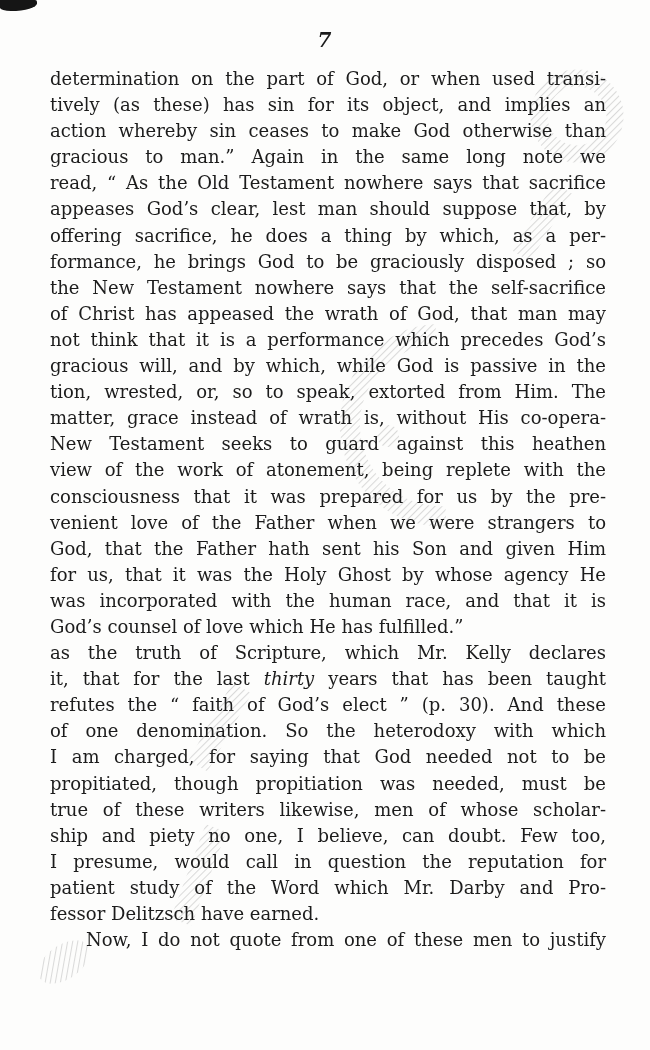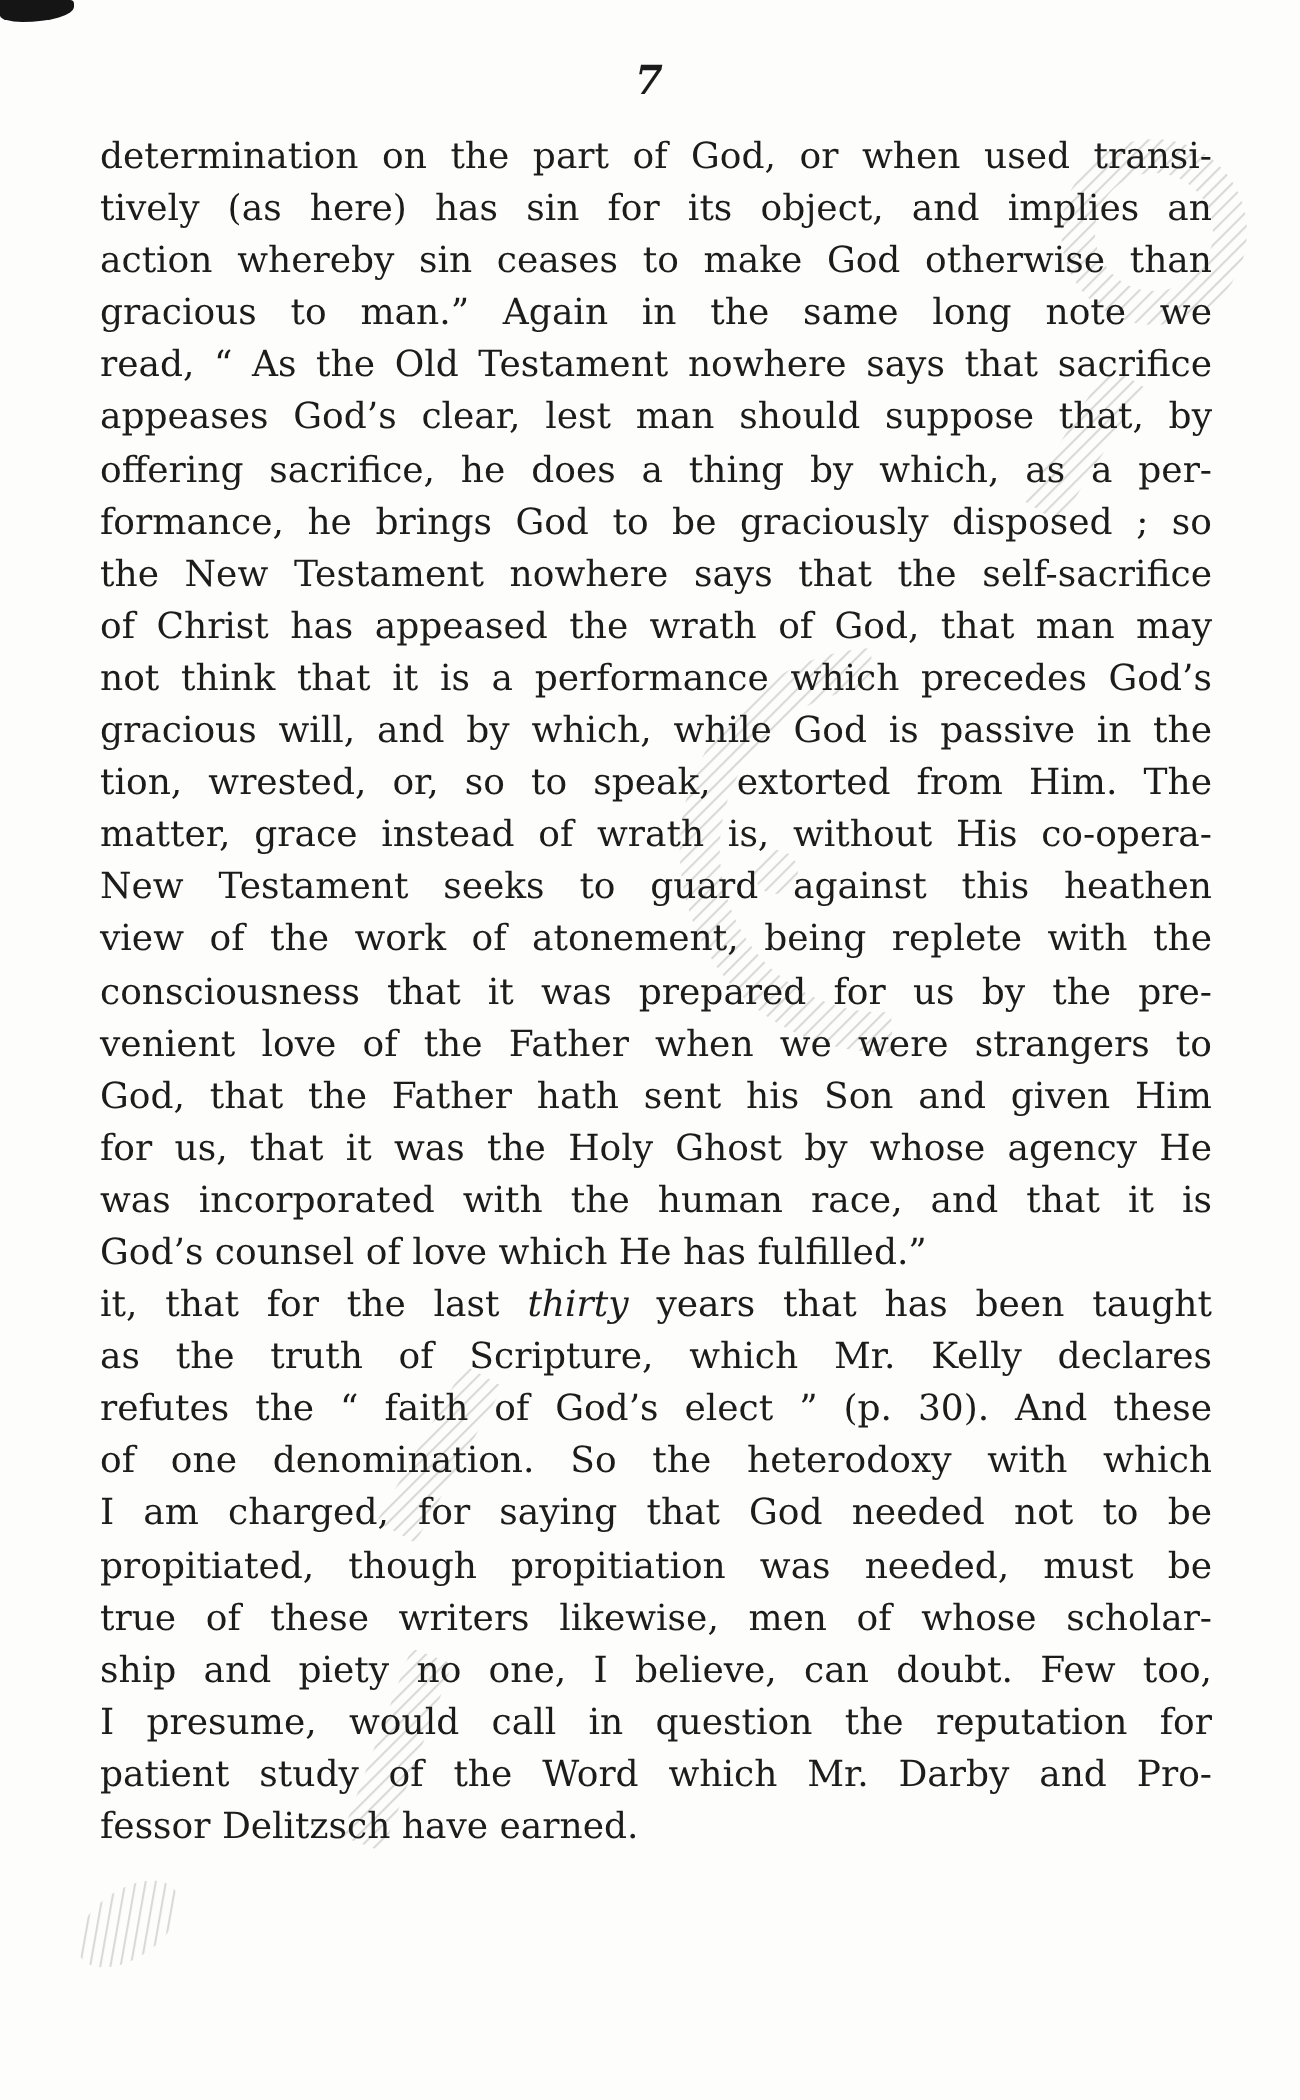--- a/index.html
+++ b/index.html
@@ -70,7 +70,7 @@
   <div class="text-block">
     <div>
         <div class="line"><span>determination on the part of God, or when used transi-</span></div>
-        <div class="line"><span>tively (as here) has sin for its object, and implies an</span></div>
+        <div class="line"><span>tively (as these) has sin for its object, and implies an</span></div>
         <div class="line"><span>action whereby sin ceases to make God otherwise than</span></div>
         <div class="line"><span>gracious to man.”  Again in the same long note we</span></div>
         <div class="line"><span>read, “ As the Old Testament nowhere says that sacrifice</span></div>

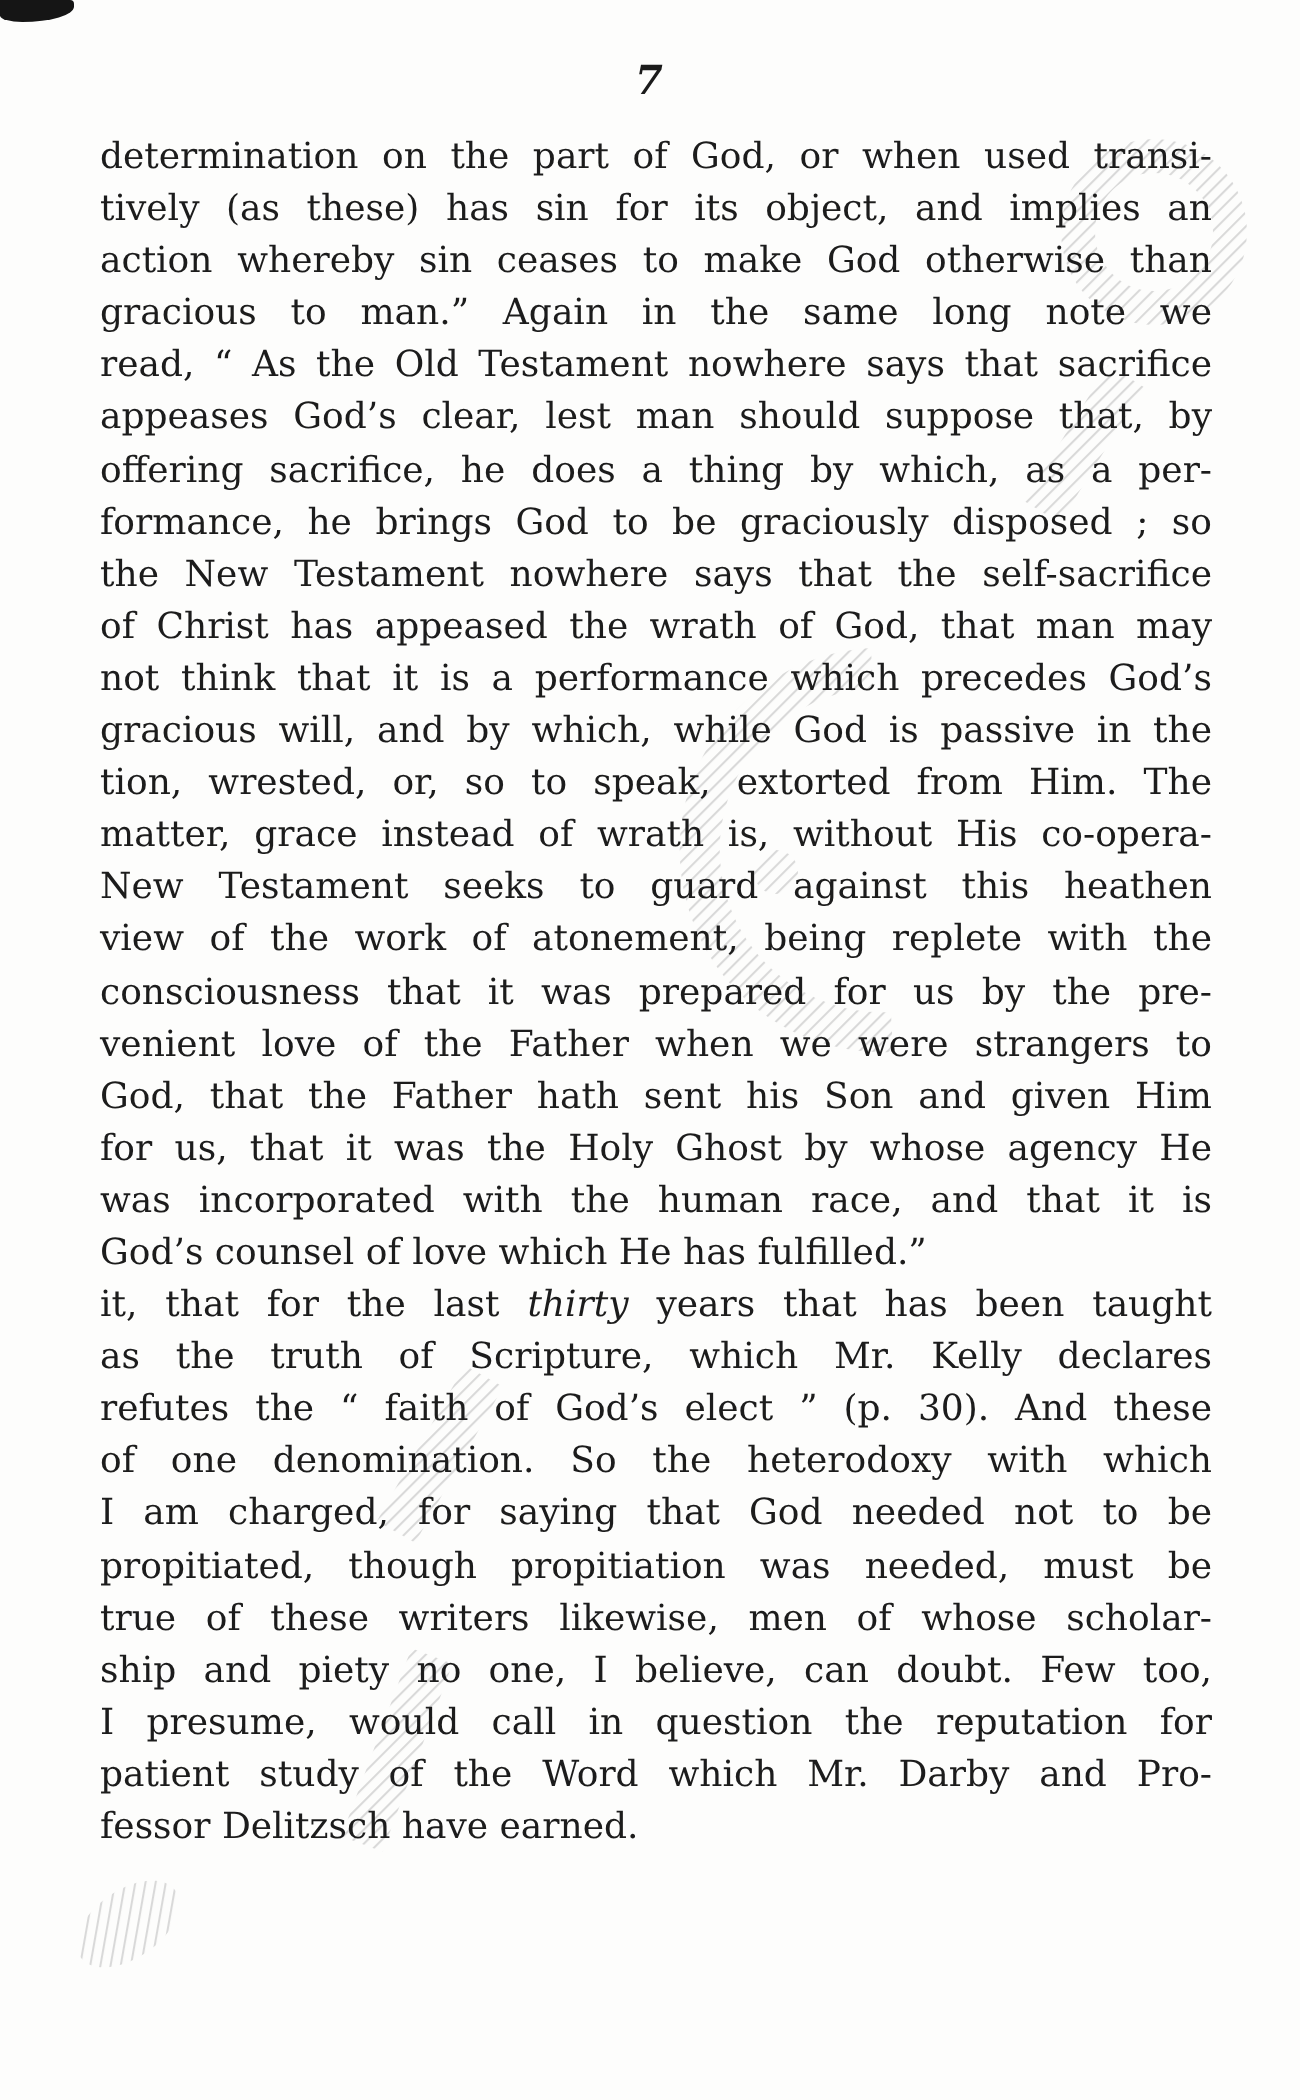--- a/index.html
+++ b/index.html
@@ -91,8 +91,8 @@
         <div class="line"><span>for us, that it was the Holy Ghost by whose agency He</span></div>
         <div class="line"><span>was incorporated with the human race, and that it is</span></div>
         <div class="line left"><span>God’s counsel of love which He has fulfilled.”</span></div>
+        <div class="line"><span>as the truth of Scripture, which Mr. Kelly declares</span></div>
         <div class="line"><span>it, that for the last </span><span class="it">thirty</span><span> years that has been taught</span></div>
-        <div class="line"><span>as the truth of Scripture, which Mr. Kelly declares</span></div>
         <div class="line"><span>refutes the “ faith of God’s elect ” (p. 30).  And these</span></div>
         <div class="line"><span>of one denomination.  So the heterodoxy with which</span></div>
         <div class="line"><span>I am charged, for saying that God needed not to be</span></div>

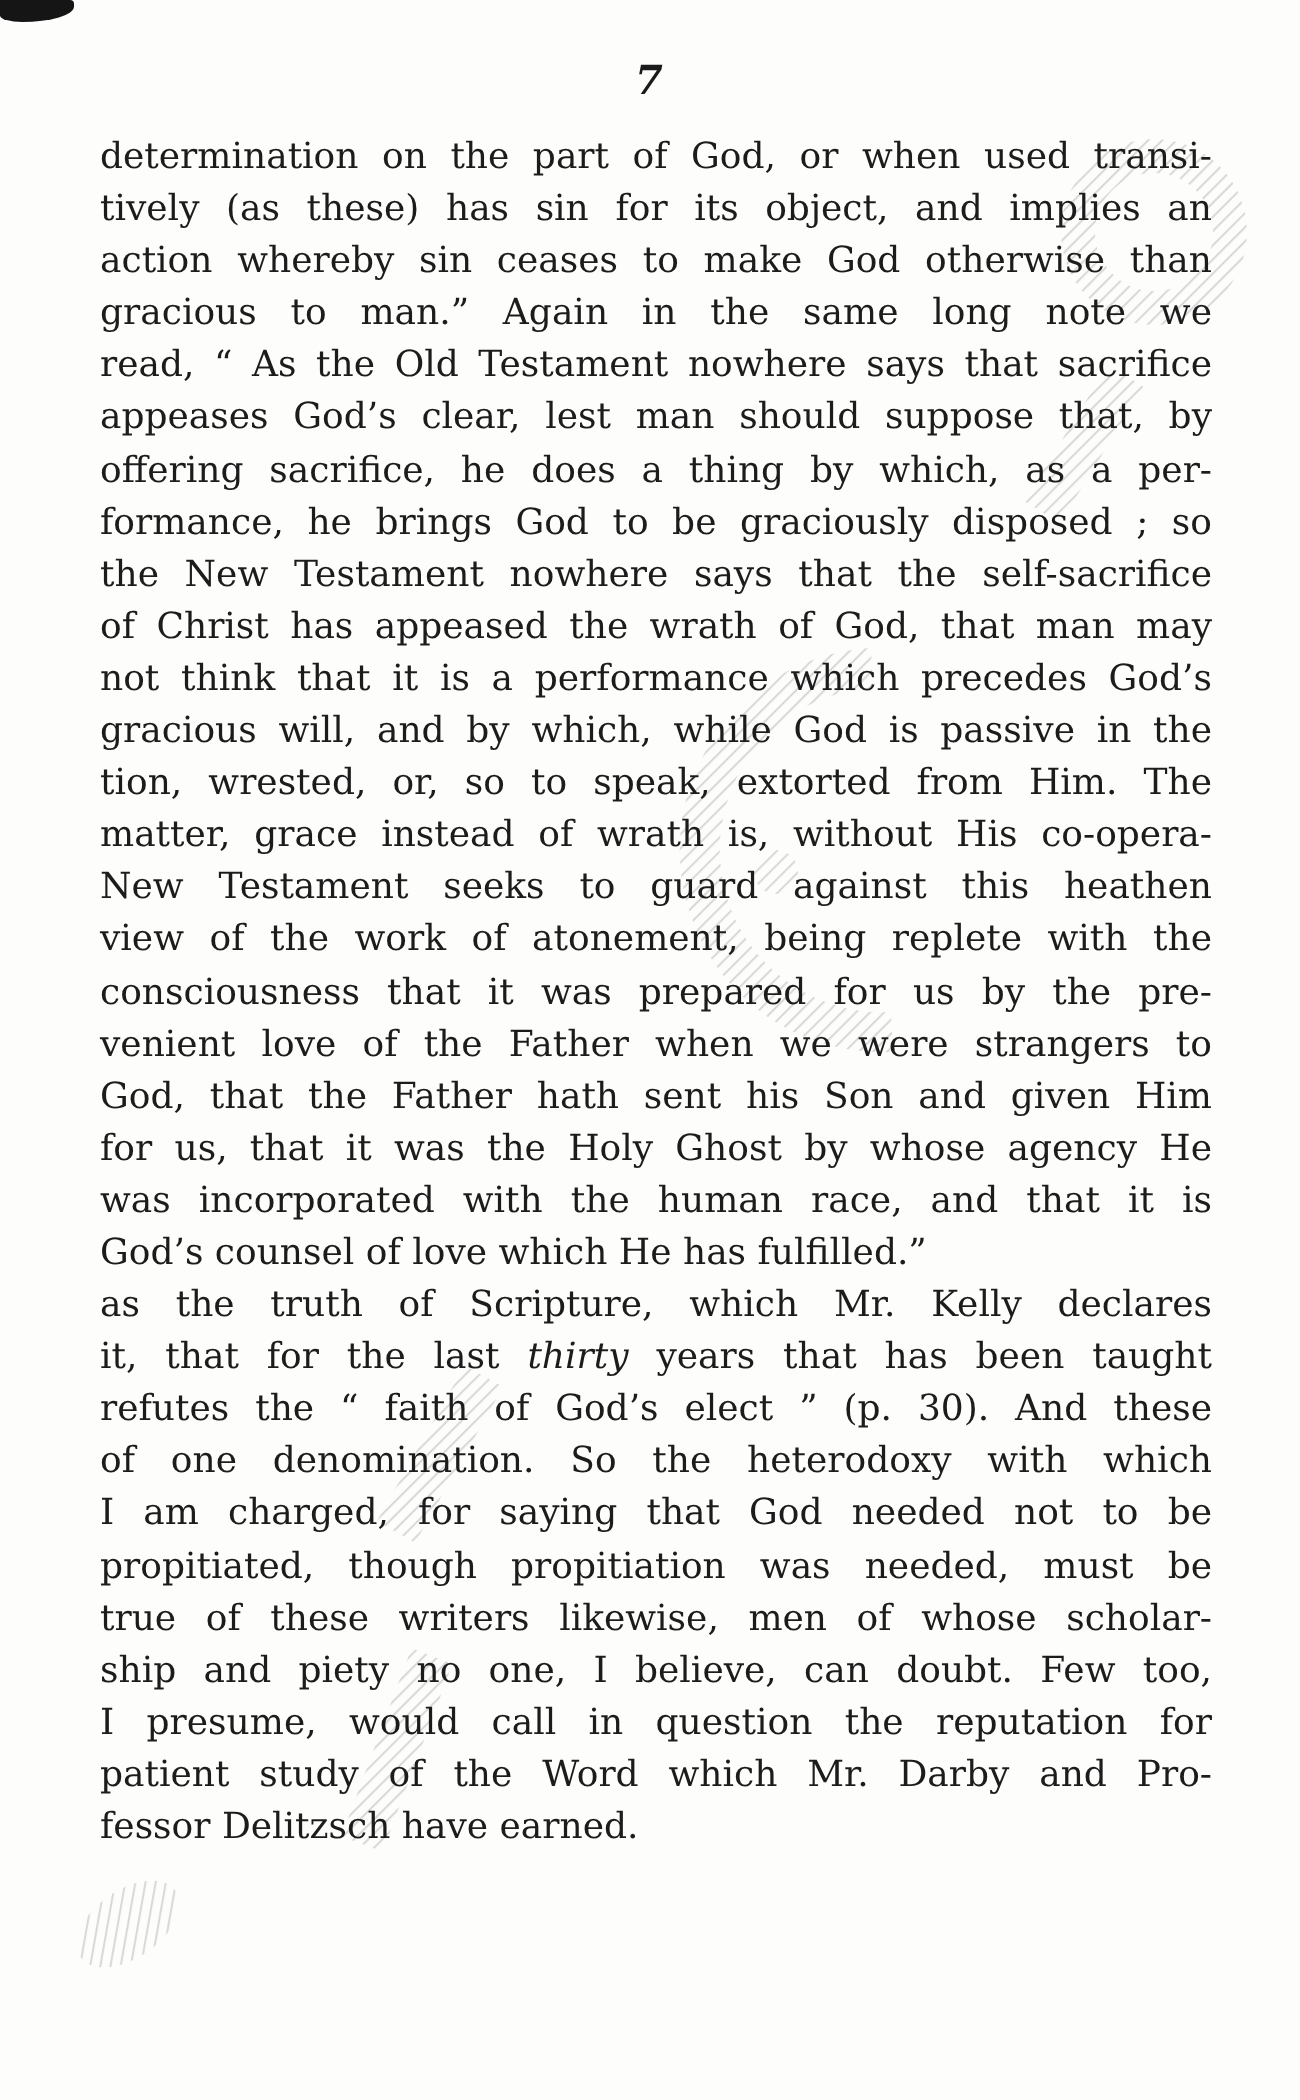--- a/index.html
+++ b/index.html
@@ -102,6 +102,7 @@
         <div class="line"><span>I presume, would call in question the reputation for</span></div>
         <div class="line"><span>patient study of the Word which Mr. Darby and Pro-</span></div>
         <div class="line left"><span>fessor Delitzsch have earned.</span></div>
+        <div class="line indent"><span>Now, I do not quote from one of these men to justify</span></div>
       </div>
   </div>
 

